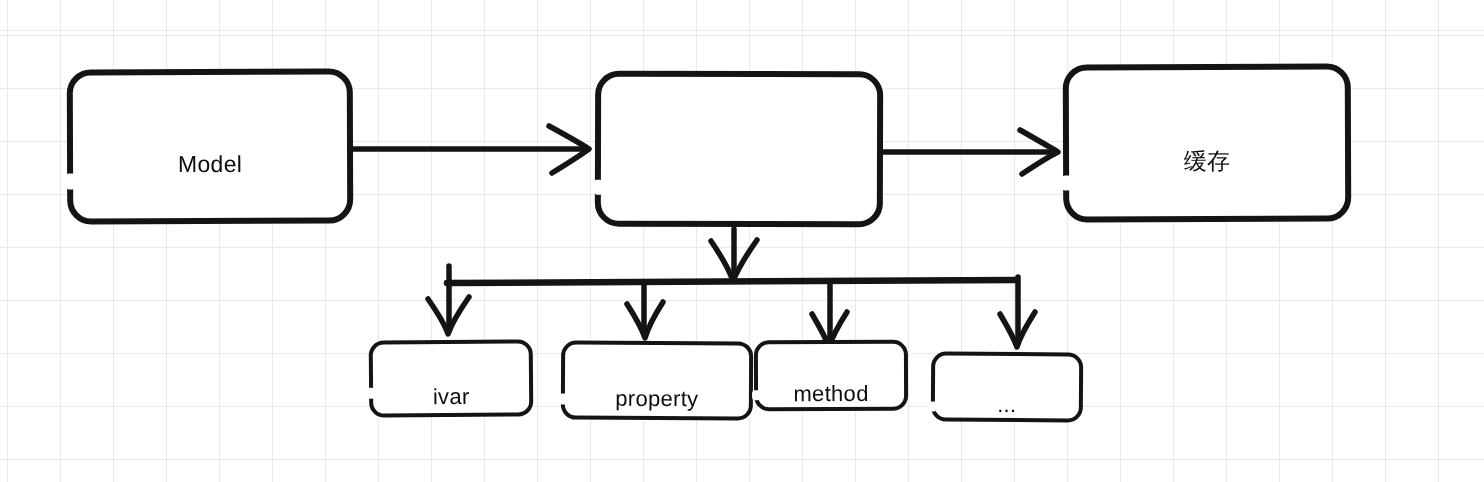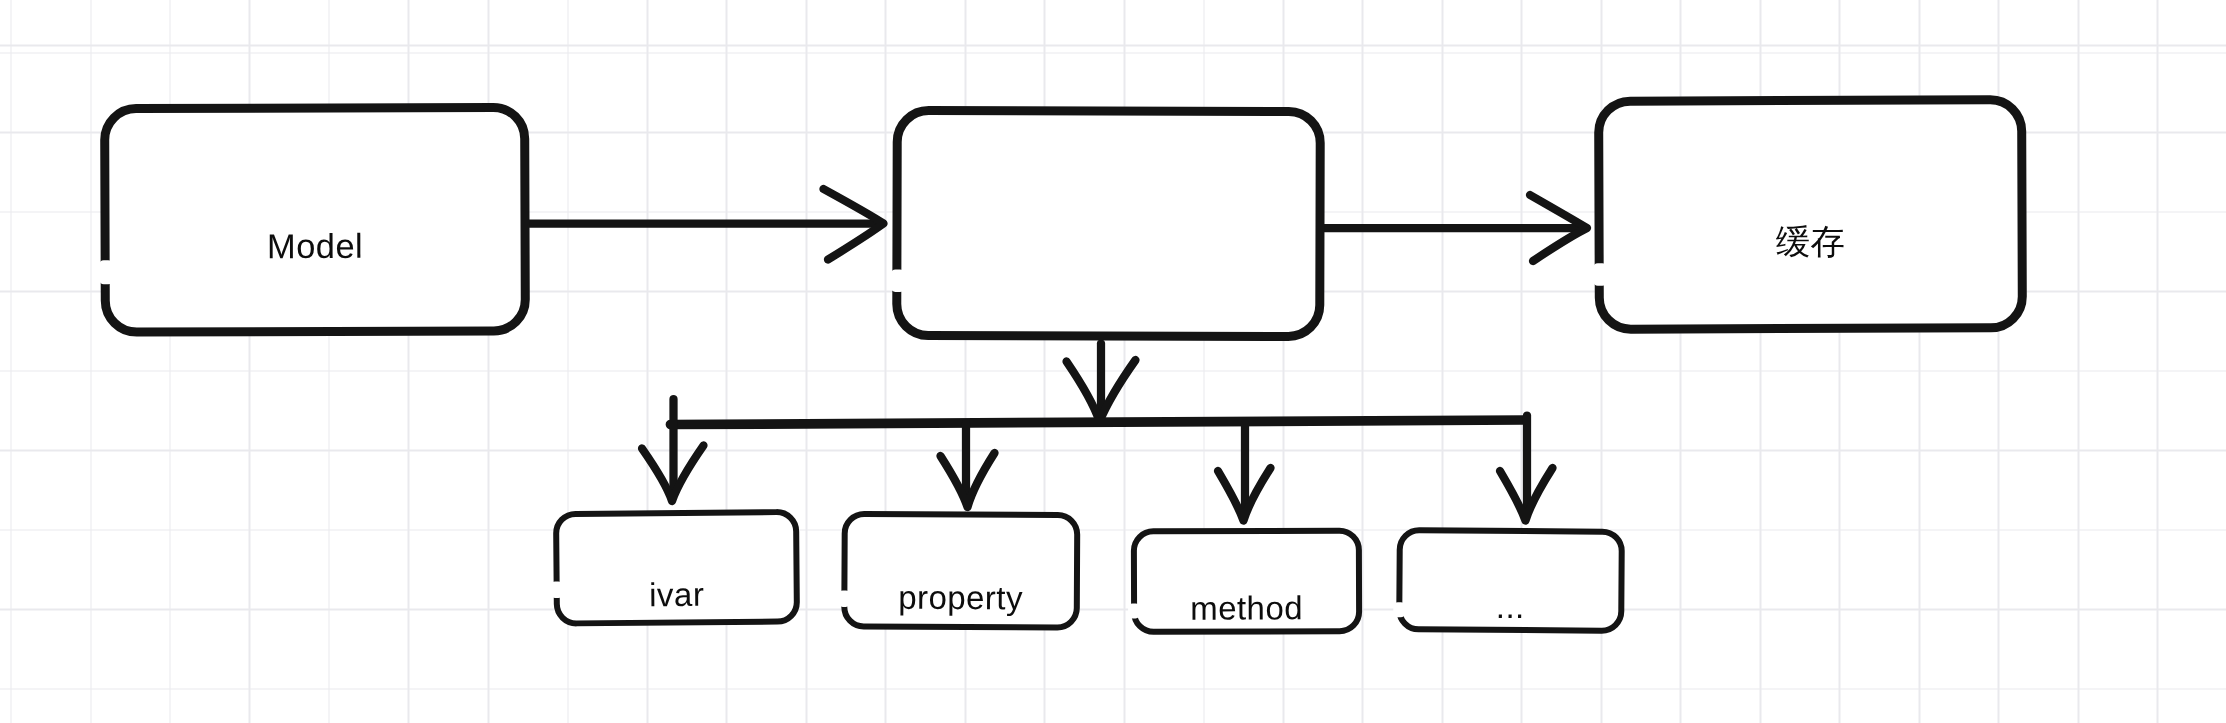--- a/index.html
+++ b/index.html
@@ -58,7 +58,7 @@
   .node-class    { left: 595px;  top: 71px;  width: 288px; height: 156px; transform: rotate(0.15deg); }
   .node-cache    { left: 1063px; top: 64px;  width: 288px; height: 158px; transform: rotate(-0.2deg); }
   .node-ivar     { left: 369px;  top: 340px; width: 164px; height: 77px;  transform: rotate(-0.5deg); }
-  .node-property { left: 561px;  top: 341px; width: 159px; height: 79px;  transform: rotate(0.3deg); }
+  .node-property { left: 561px;  top: 341px; width: 192px; height: 79px;  transform: rotate(0.3deg); }
   .node-method   { left: 754px;  top: 352px; width: 154px; height: 71px;  transform: rotate(-0.2deg); }
   .node-more     { left: 931px;  top: 352px; width: 152px; height: 70px;  transform: rotate(0.4deg); }
 

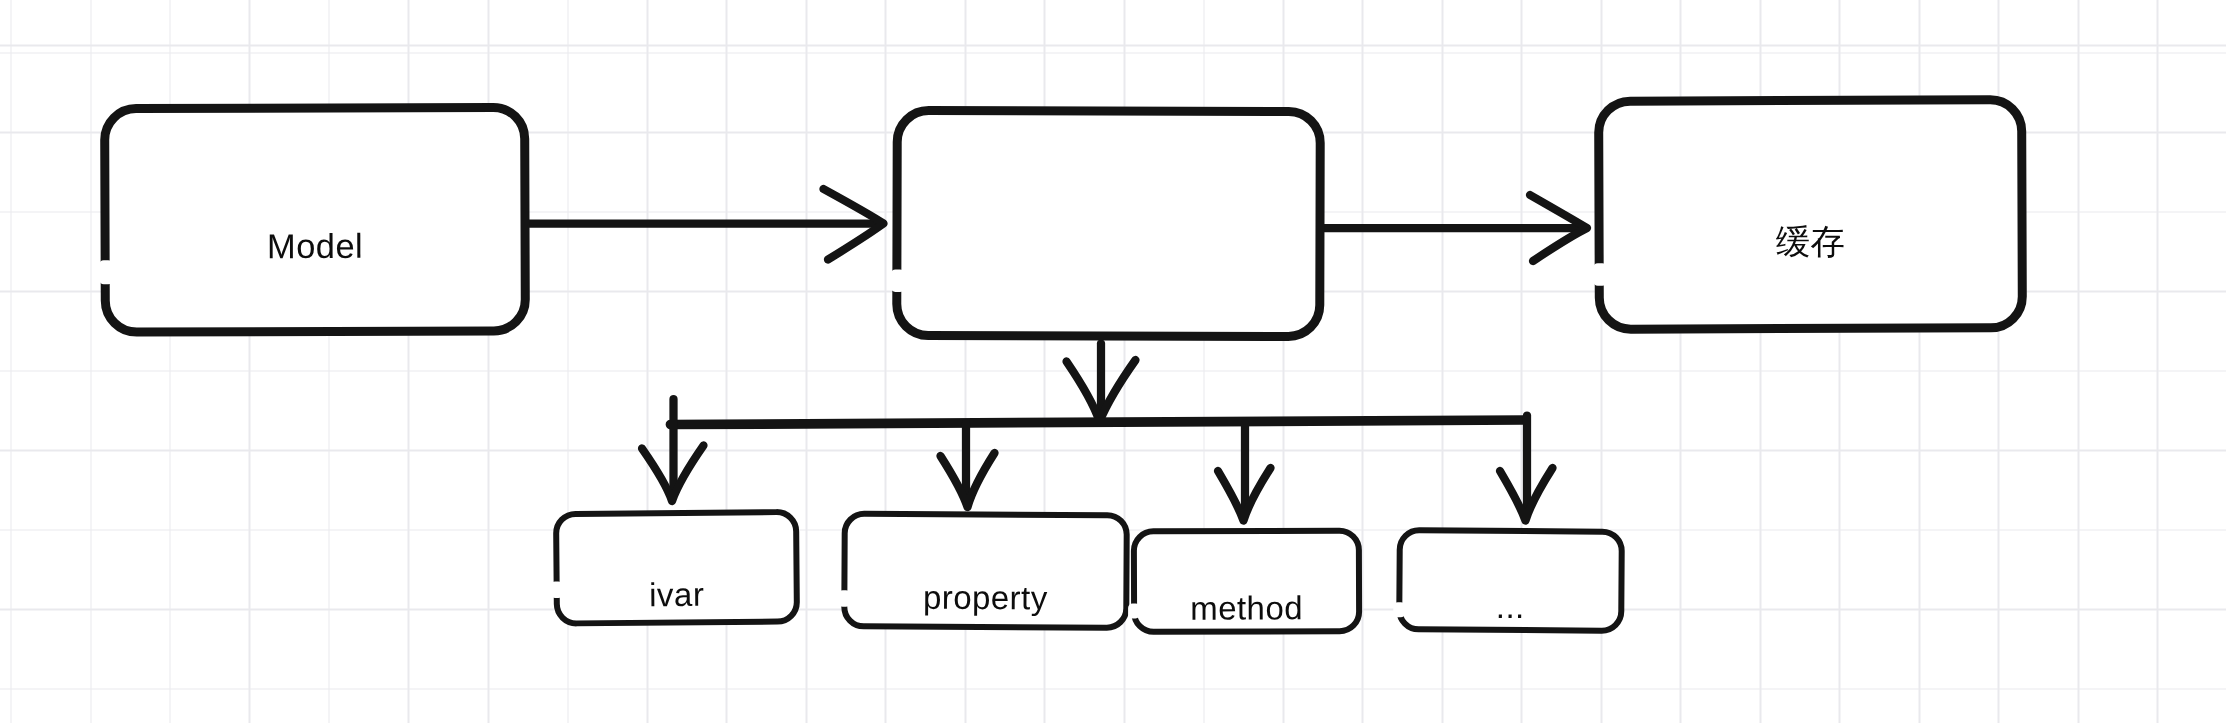--- a/index.html
+++ b/index.html
@@ -59,7 +59,7 @@
   .node-cache    { left: 1063px; top: 64px;  width: 288px; height: 158px; transform: rotate(-0.2deg); }
   .node-ivar     { left: 369px;  top: 340px; width: 164px; height: 77px;  transform: rotate(-0.5deg); }
   .node-property { left: 561px;  top: 341px; width: 192px; height: 79px;  transform: rotate(0.3deg); }
-  .node-method   { left: 754px;  top: 352px; width: 154px; height: 71px;  transform: rotate(-0.2deg); }
+  .node-method   { left: 754px;  top: 340px; width: 154px; height: 71px;  transform: rotate(-0.2deg); }
   .node-more     { left: 931px;  top: 352px; width: 152px; height: 70px;  transform: rotate(0.4deg); }
 
   .node-model .gap    { top: 98px;  height: 16px; }

